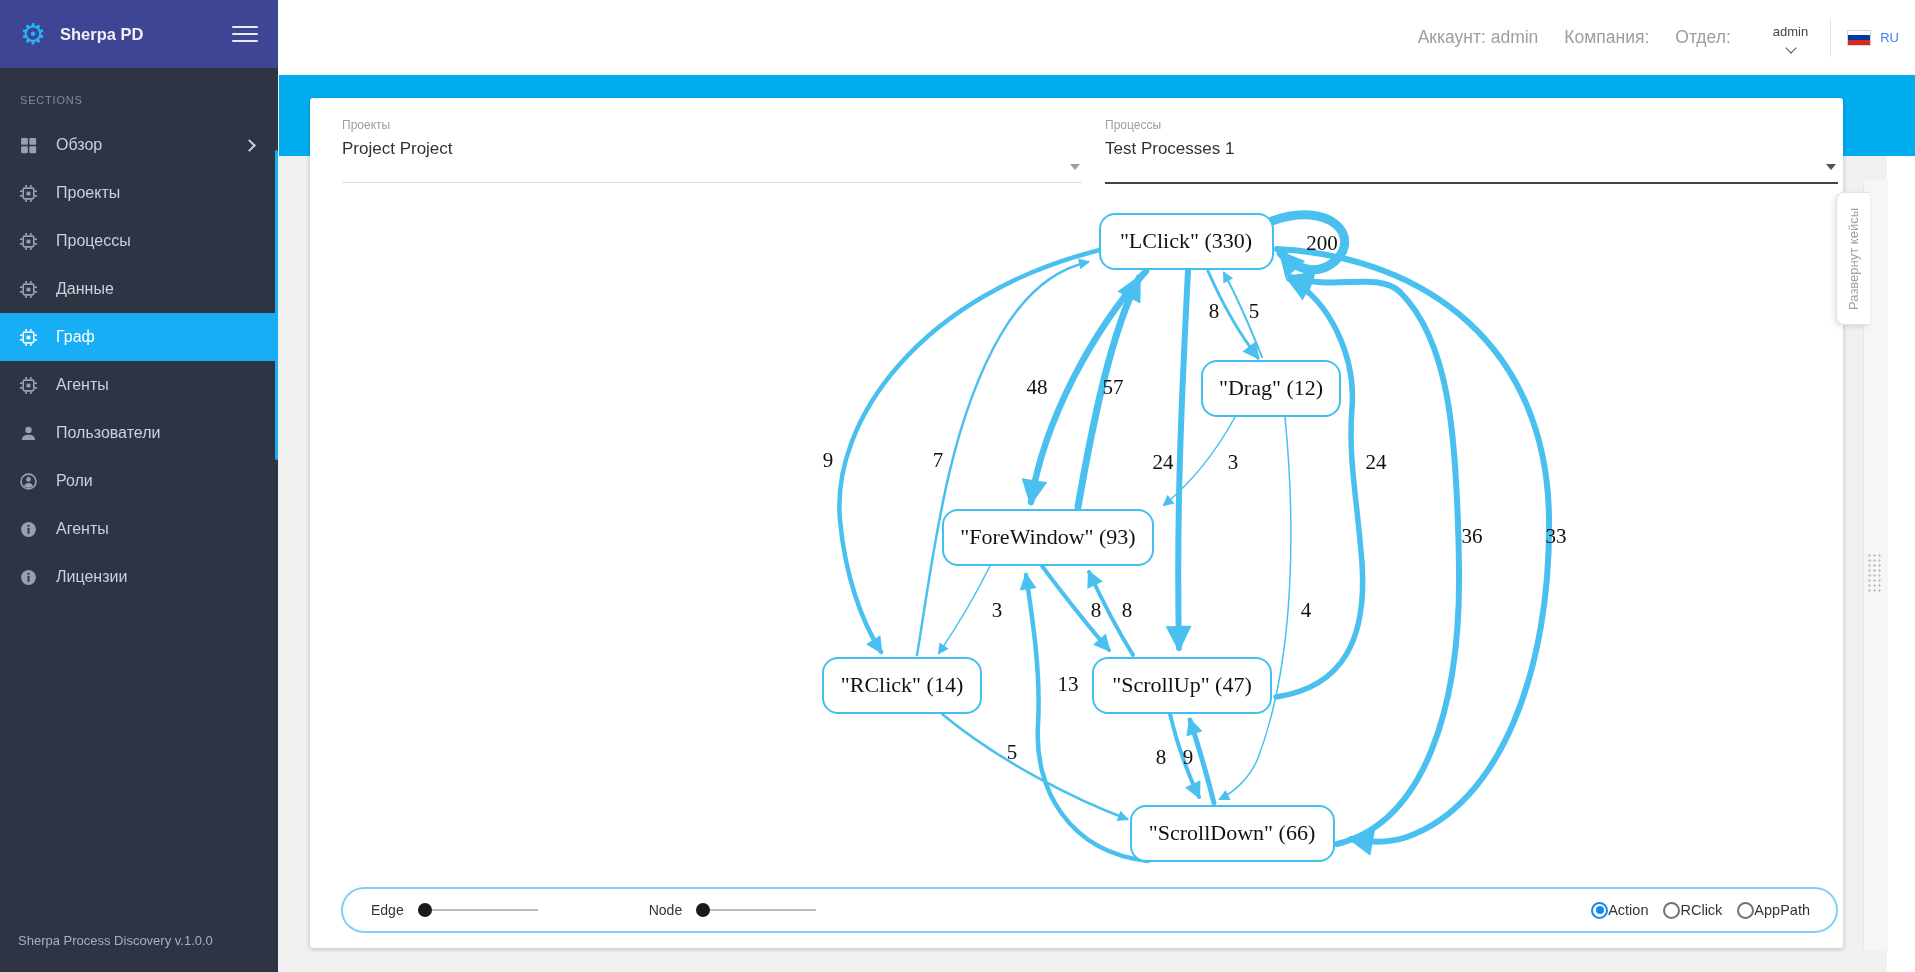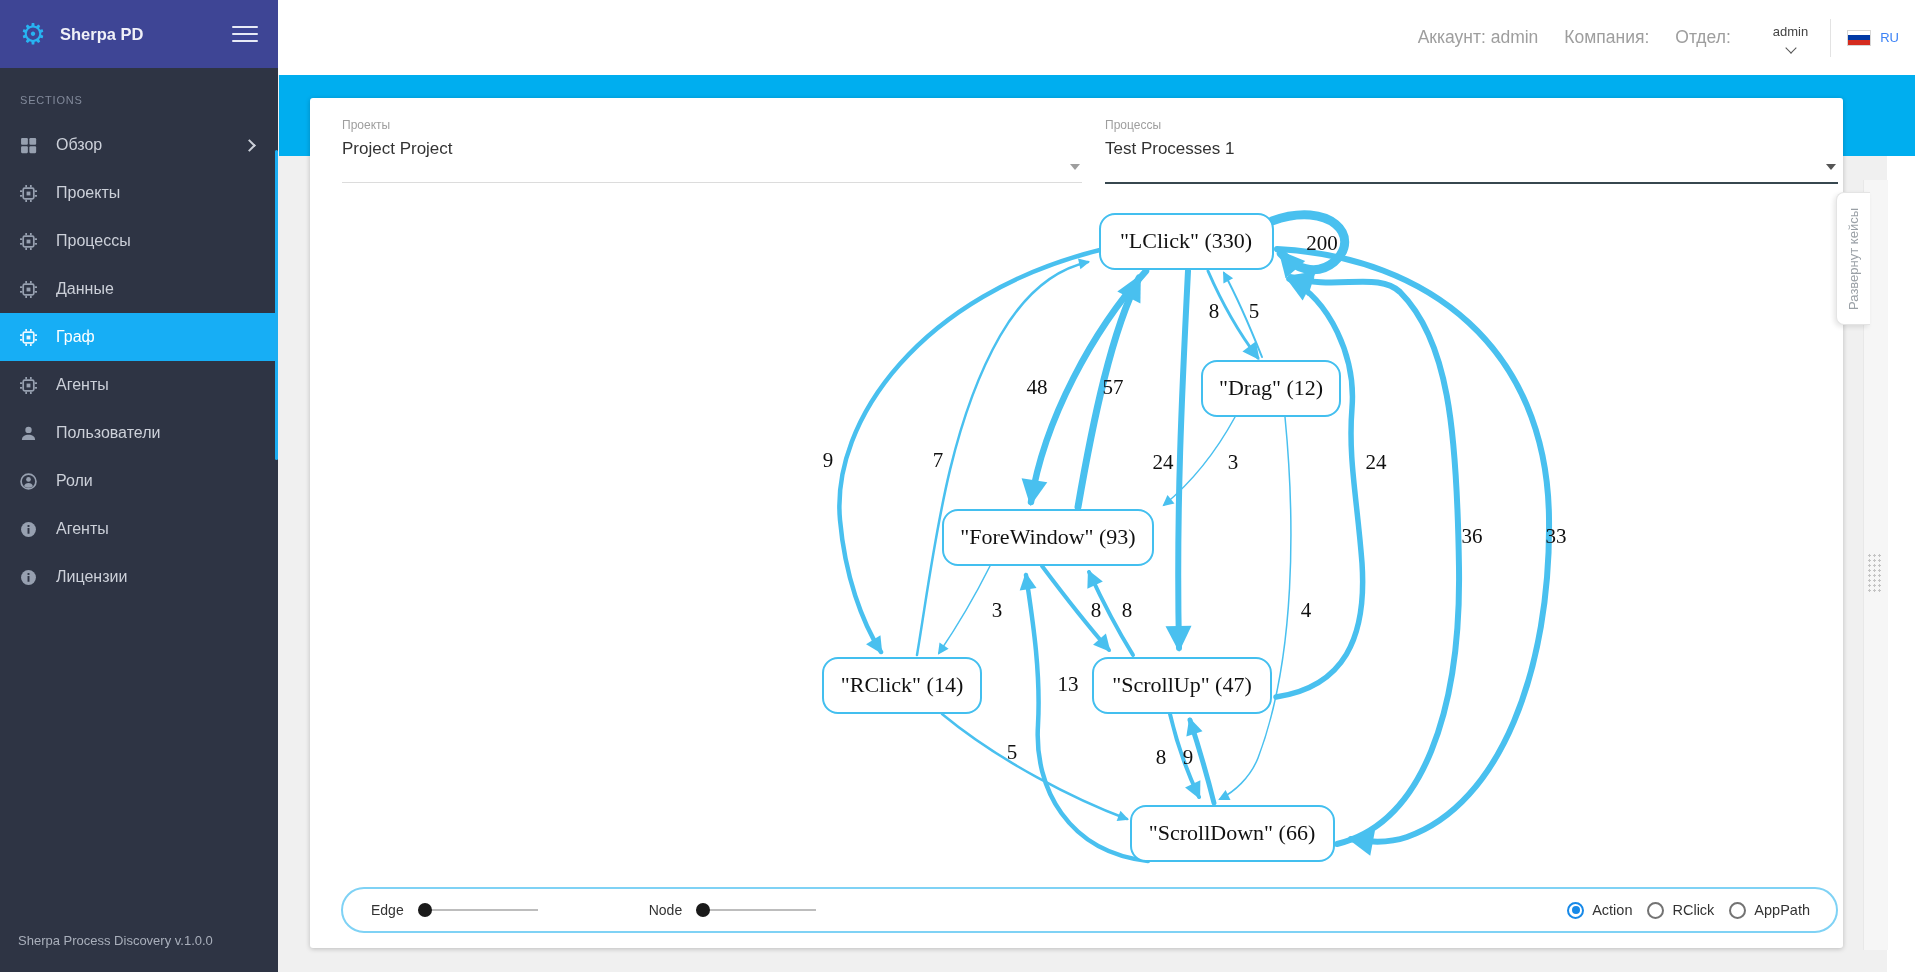--- a/index.html
+++ b/index.html
@@ -69,7 +69,7 @@
   .slider .thumb{position:absolute;left:0;top:0;width:14px;height:14px;border-radius:50%;background:#1a1a1a;}
   .ctl-node{margin-left:86px;padding-left:25px;}
   .radios{margin-left:auto;margin-right:26px;display:flex;align-items:center;gap:15px;}
-  .radio{display:flex;align-items:center;gap:8px;font-size:14.5px;color:#333;cursor:pointer;}
+  .radio{display:flex;align-items:center;font-size:14.5px;color:#333;cursor:pointer;}
   .rb{width:17px;height:17px;border-radius:50%;border:2px solid #737373;box-sizing:border-box;position:relative;}
   .rb.on{border-color:#1789e8;}
   .rb.on::after{content:'';position:absolute;inset:2.5px;border-radius:50%;background:#1789e8;}

